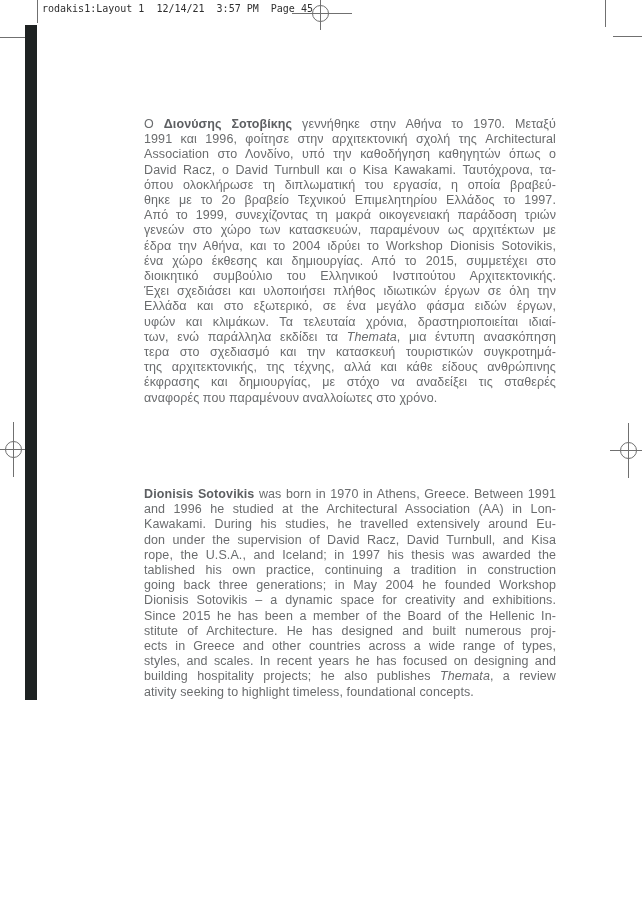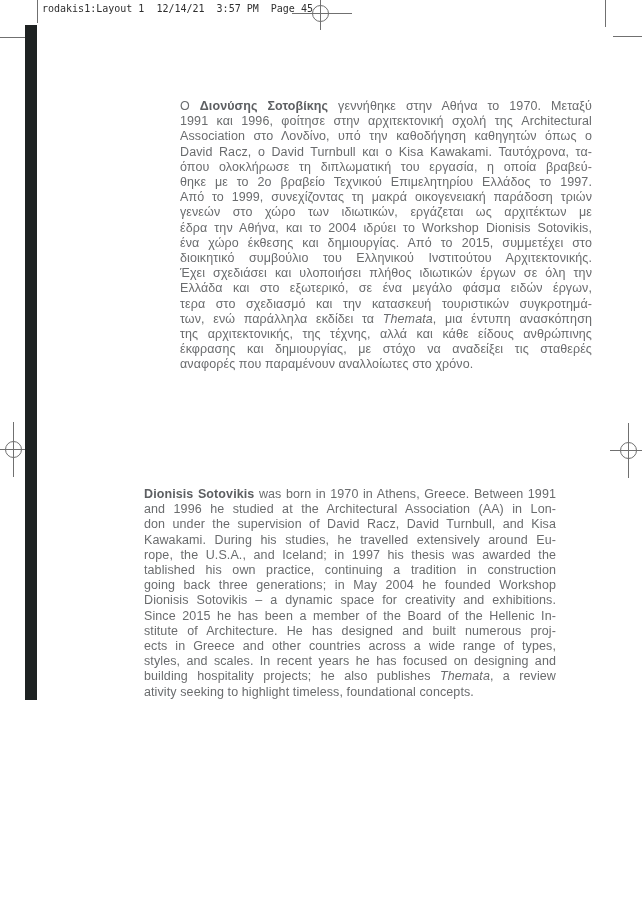--- a/index.html
+++ b/index.html
@@ -35,7 +35,7 @@
   .col .line.last{text-align-last:left;}
   .col .line span.b{font-weight:700;color:var(--body_text_bold,#5d5f62);}
   .col .line span.i{font-style:italic;}
-  .greek{top:99px;margin-left:36px;}
+  .greek{top:117px;}
   .english{top:464px;margin-top:23px;}
   .folio{
     position:absolute;left:37px;top:772px;width:568px;text-align:center;

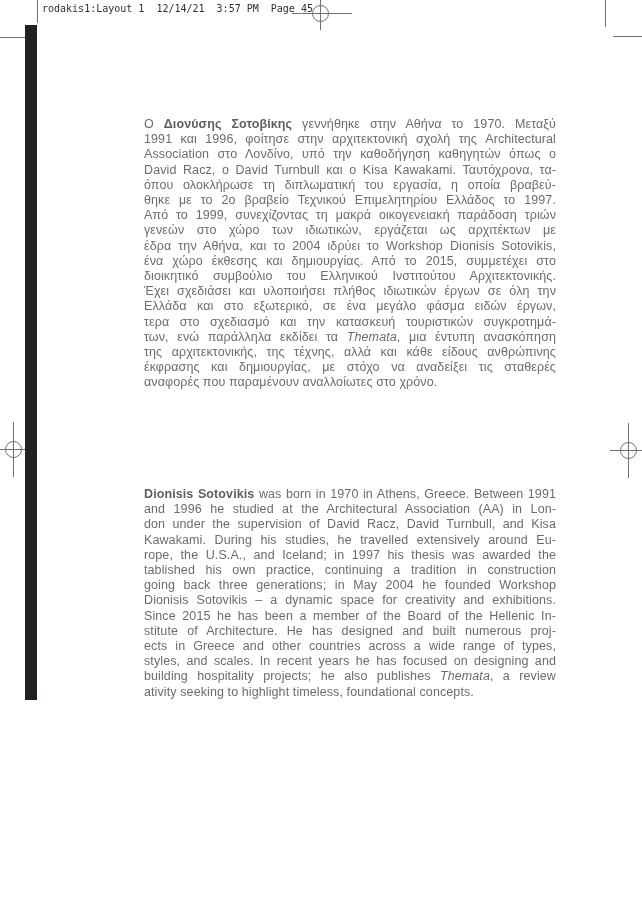--- a/index.html
+++ b/index.html
@@ -89,7 +89,7 @@
       <div class="line"><span>όπου ολοκλήρωσε τη διπλωματική του εργασία, η οποία βραβεύ-</span></div>
       <div class="line"><span>θηκε με το 2ο βραβείο Τεχνικού Επιμελητηρίου Ελλάδος το 1997.</span></div>
       <div class="line"><span>Από το 1999, συνεχίζοντας τη μακρά οικογενειακή παράδοση τριών</span></div>
-      <div class="line"><span>γενεών στο χώρο των ιδιωτικών, εργάζεται ως αρχιτέκτων με</span></div>
+      <div class="line"><span>γενεών στο χώρο των κατασκευών, παραμένουν ως αρχιτέκτων με</span></div>
       <div class="line"><span>έδρα την Αθήνα, και το 2004 ιδρύει το Workshop Dionisis Sotovikis,</span></div>
       <div class="line"><span>ένα χώρο έκθεσης και δημιουργίας. Από το 2015, συμμετέχει στο</span></div>
       <div class="line"><span>διοικητικό συμβούλιο του Ελληνικού Ινστιτούτου Αρχιτεκτονικής.</span></div>

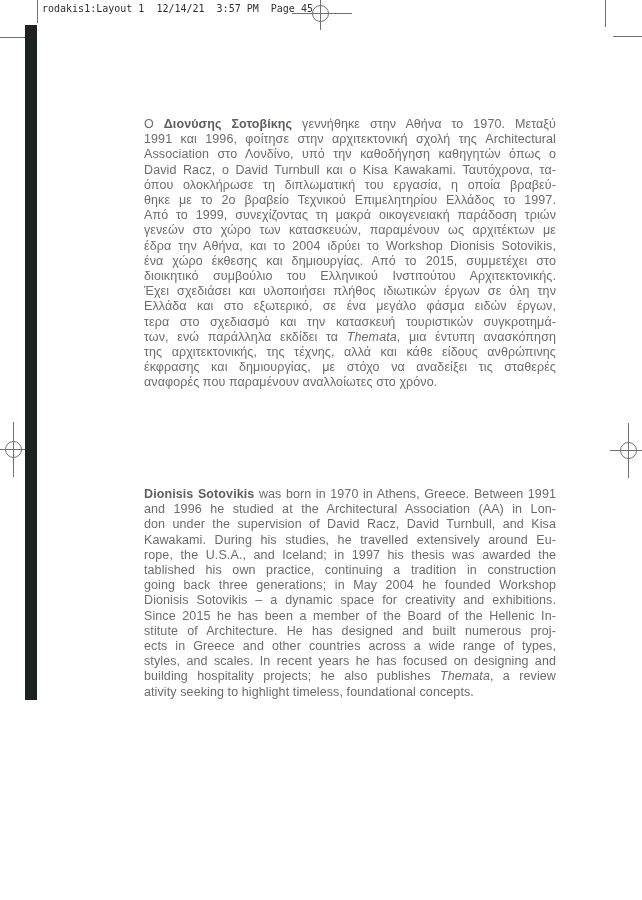--- a/index.html
+++ b/index.html
@@ -95,6 +95,7 @@
       <div class="line"><span>διοικητικό συμβούλιο του Ελληνικού Ινστιτούτου Αρχιτεκτονικής.</span></div>
       <div class="line"><span>Έχει σχεδιάσει και υλοποιήσει πλήθος ιδιωτικών έργων σε όλη την</span></div>
       <div class="line"><span>Ελλάδα και στο εξωτερικό, σε ένα μεγάλο φάσμα ειδών έργων,</span></div>
+      <div class="line"><span>υφών και κλιμάκων. Τα τελευταία χρόνια, δραστηριοποιείται ιδιαί-</span></div>
       <div class="line"><span>τερα στο σχεδιασμό και την κατασκευή τουριστικών συγκροτημά-</span></div>
       <div class="line"><span>των, ενώ παράλληλα εκδίδει τα </span><span class="i">Themata</span><span>, μια έντυπη ανασκόπηση</span></div>
       <div class="line"><span>της αρχιτεκτονικής, της τέχνης, αλλά και κάθε είδους ανθρώπινης</span></div>

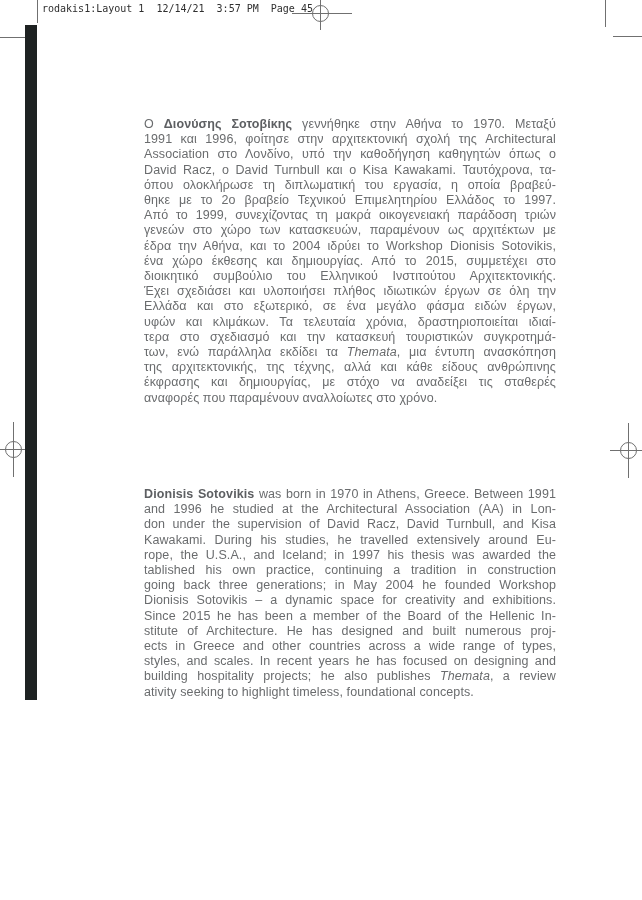--- a/index.html
+++ b/index.html
@@ -96,8 +96,8 @@
       <div class="line"><span>Έχει σχεδιάσει και υλοποιήσει πλήθος ιδιωτικών έργων σε όλη την</span></div>
       <div class="line"><span>Ελλάδα και στο εξωτερικό, σε ένα μεγάλο φάσμα ειδών έργων,</span></div>
       <div class="line"><span>υφών και κλιμάκων. Τα τελευταία χρόνια, δραστηριοποιείται ιδιαί-</span></div>
+      <div class="line"><span>των, ενώ παράλληλα εκδίδει τα </span><span class="i">Themata</span><span>, μια έντυπη ανασκόπηση</span></div>
       <div class="line"><span>τερα στο σχεδιασμό και την κατασκευή τουριστικών συγκροτημά-</span></div>
-      <div class="line"><span>των, ενώ παράλληλα εκδίδει τα </span><span class="i">Themata</span><span>, μια έντυπη ανασκόπηση</span></div>
       <div class="line"><span>της αρχιτεκτονικής, της τέχνης, αλλά και κάθε είδους ανθρώπινης</span></div>
       <div class="line"><span>έκφρασης και δημιουργίας, με στόχο να αναδείξει τις σταθερές</span></div>
       <div class="line last"><span>αναφορές που παραμένουν αναλλοίωτες στο χρόνο.</span></div>

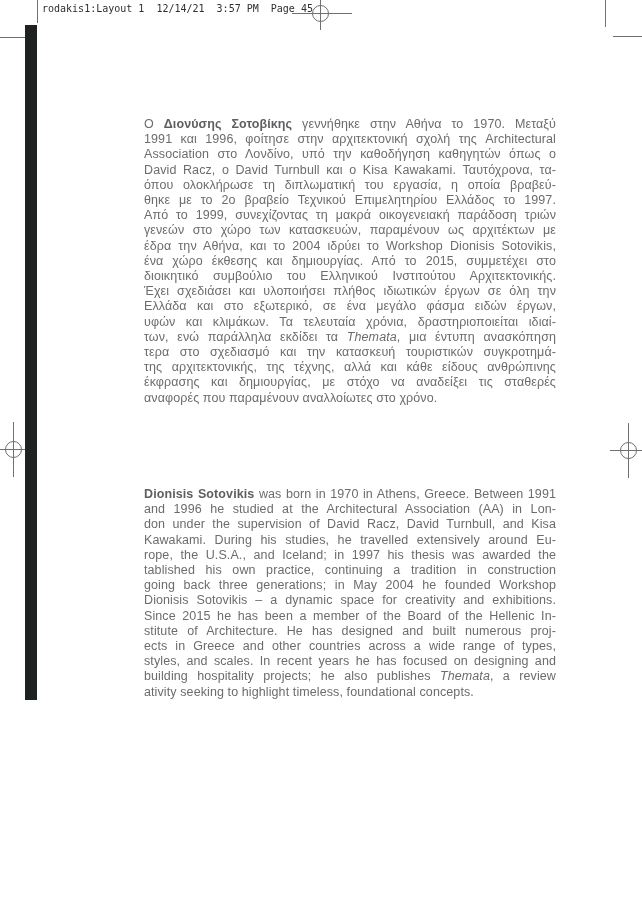--- a/index.html
+++ b/index.html
@@ -105,8 +105,8 @@
   <div class="col english" lang="en">
       <div class="line"><span class="b">Dionisis Sotovikis</span><span> was born in 1970 in Athens, Greece. Between 1991</span></div>
       <div class="line"><span>and 1996 he studied at the Architectural Association (AA) in Lon-</span></div>
+      <div class="line"><span>Kawakami. During his studies, he travelled extensively around Eu-</span></div>
       <div class="line"><span>don under the supervision of David Racz, David Turnbull, and Kisa</span></div>
-      <div class="line"><span>Kawakami. During his studies, he travelled extensively around Eu-</span></div>
       <div class="line"><span>rope, the U.S.A., and Iceland; in 1997 his thesis was awarded the</span></div>
       <div class="line"><span>tablished his own practice, continuing a tradition in construction</span></div>
       <div class="line"><span>going back three generations; in May 2004 he founded Workshop</span></div>

